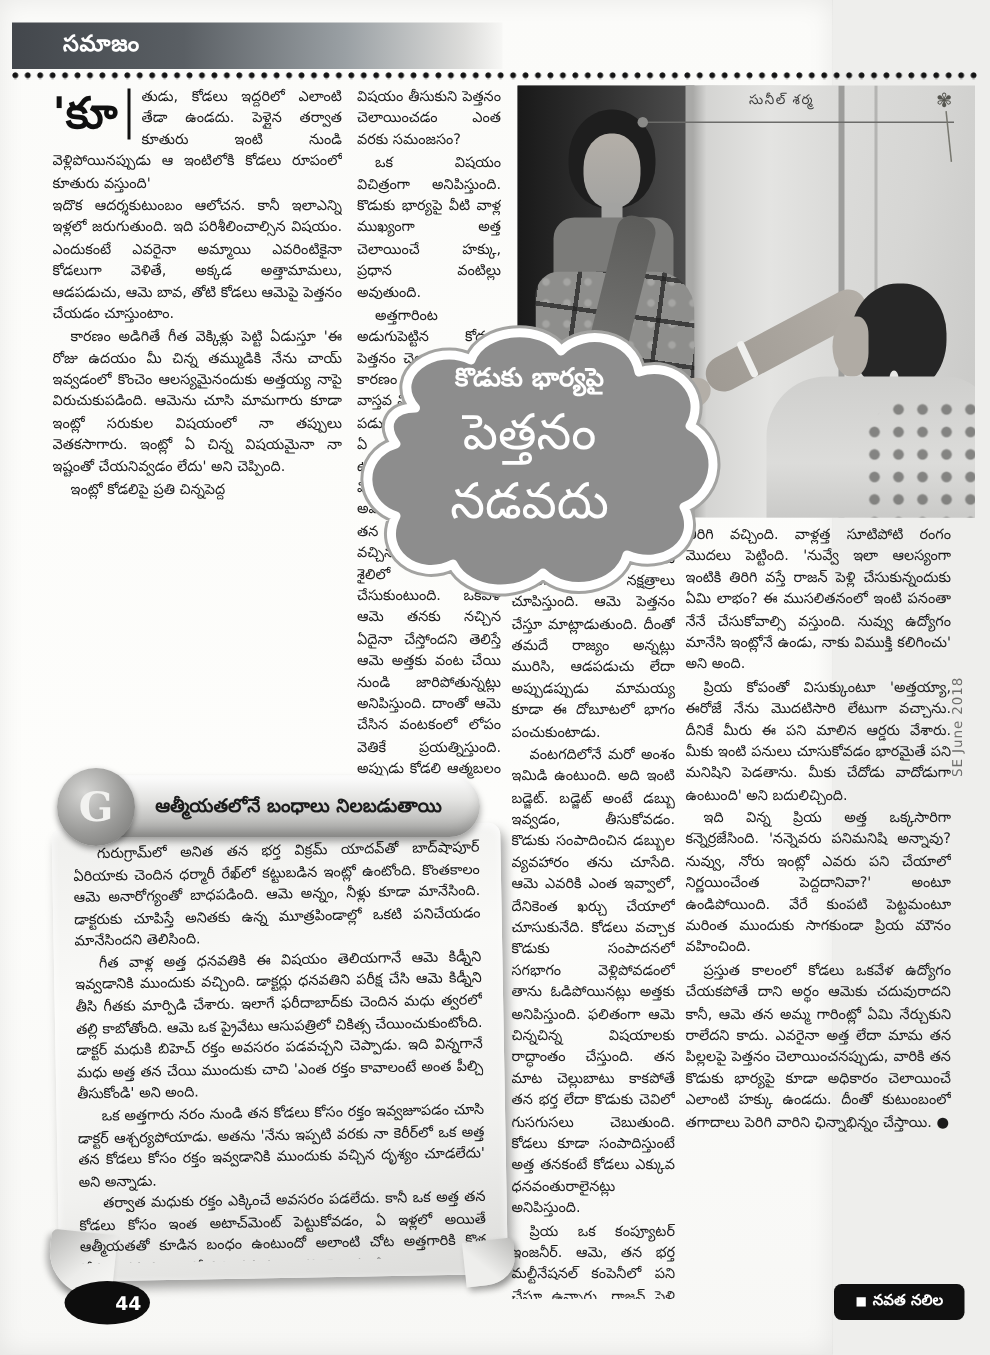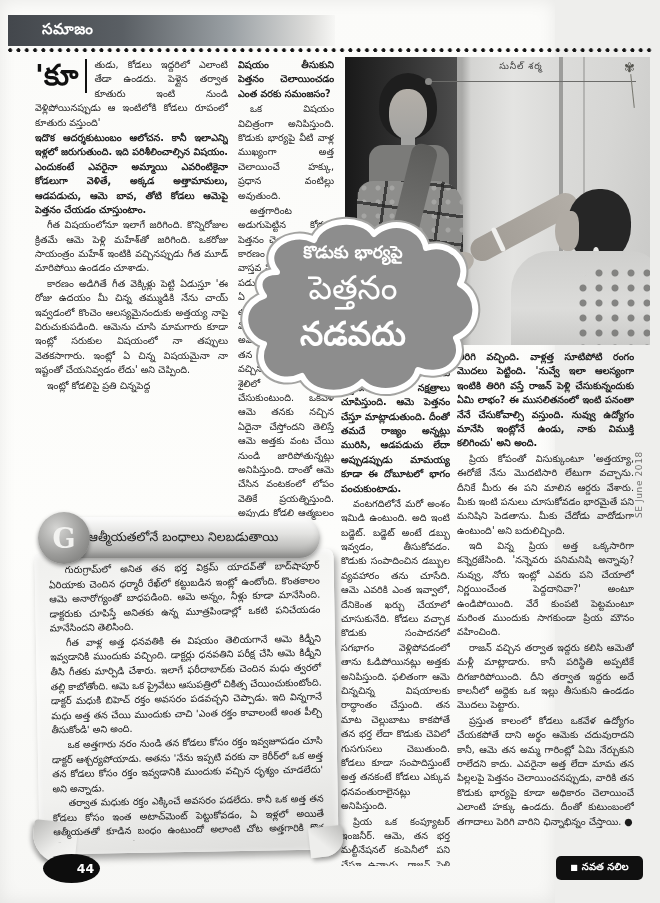--- a/index.html
+++ b/index.html
@@ -94,7 +94,7 @@
     font-size:9.6px;line-height:1.5;text-align:justify;color:#1b1b1b;
   }
   .col p{margin:0 0 1px;text-indent:12px;}
-  .col p:first-child{text-indent:0;font-weight:bold;}
+  .col p:first-child{text-indent:0;}
   .col1{left:35px;top:58px;width:193px;height:462px;}
   .col2{left:238px;top:58px;width:96px;height:462px;}
   .col3{left:341px;top:352px;width:109px;height:514px;}

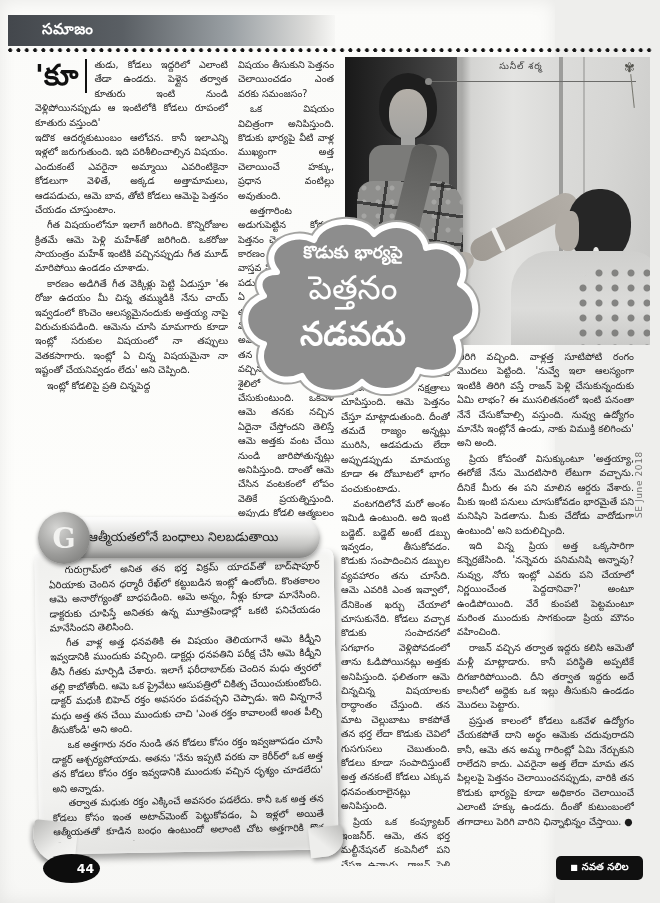--- a/index.html
+++ b/index.html
@@ -215,7 +215,6 @@
     </div>
     <div>
         <p>ఇదొక ఆదర్శకుటుంబం ఆలోచన. కానీ ఇలాఎన్ని ఇళ్లలో జరుగుతుంది. ఇది పరిశీలించాల్సిన విషయం. ఎందుకంటే ఎవరైనా అమ్మాయి ఎవరింటికైనా కోడలుగా వెళితే, అక్కడ అత్తామామలు, ఆడపడుచు, ఆమె బావ, తోటి కోడలు ఆమెపై పెత్తనం చేయడం చూస్తుంటాం.</p>
-        <p>గీత విషయంలోనూ ఇలాగే జరిగింది. కొన్నిరోజుల క్రితమే ఆమె పెళ్లి మహేశ్‌తో జరిగింది. ఒకరోజు సాయంత్రం మహేశ్ ఇంటికి వచ్చినప్పుడు గీత మూడ్ మారిపోయి ఉండడం చూశాడు.</p>
         <p>కారణం అడిగితే గీత వెక్కిళ్లు పెట్టి ఏడుస్తూ 'ఈ రోజు ఉదయం మీ చిన్న తమ్ముడికి నేను చాయ్ ఇవ్వడంలో కొంచెం ఆలస్యమైనందుకు అత్తయ్య నాపై విరుచుకుపడింది. ఆమెను చూసి మామగారు కూడా ఇంట్లో సరుకుల విషయంలో నా తప్పులు వెతకసాగారు. ఇంట్లో ఏ చిన్న విషయమైనా నా ఇష్టంతో చేయనివ్వడం లేదు' అని చెప్పింది.</p>
         <p>ఇంట్లో కోడలిపై ప్రతి చిన్నపెద్ద</p>
       </div>

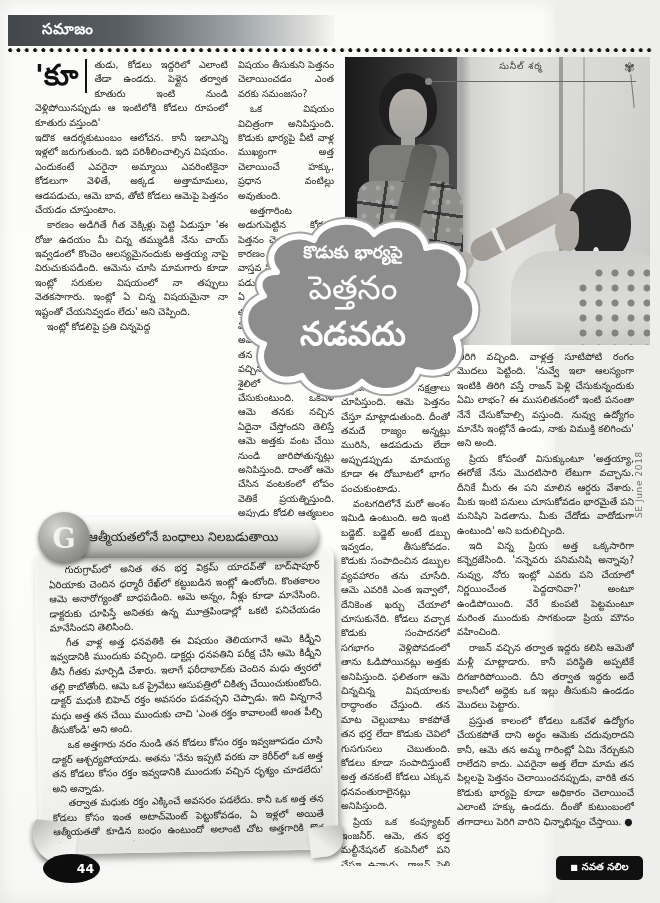--- a/index.html
+++ b/index.html
@@ -87,7 +87,7 @@
   .cloud-text{position:absolute;left:0;top:0;width:100%;height:100%;text-align:center;color:#ffffff;}
   .cloud-line1{position:absolute;top:32px;width:100%;font-size:17px;font-weight:bold;}
   .cloud-line2{position:absolute;top:58px;width:100%;font-size:33px;font-weight:normal;}
-  .cloud-line3{position:absolute;top:104px;width:100%;font-size:33px;font-weight:bold;text-align:center;}
+  .cloud-line3{position:absolute;top:104px;width:100%;font-size:33px;font-weight:normal;text-align:center;}
   
   .col{
     position:absolute;overflow:hidden;

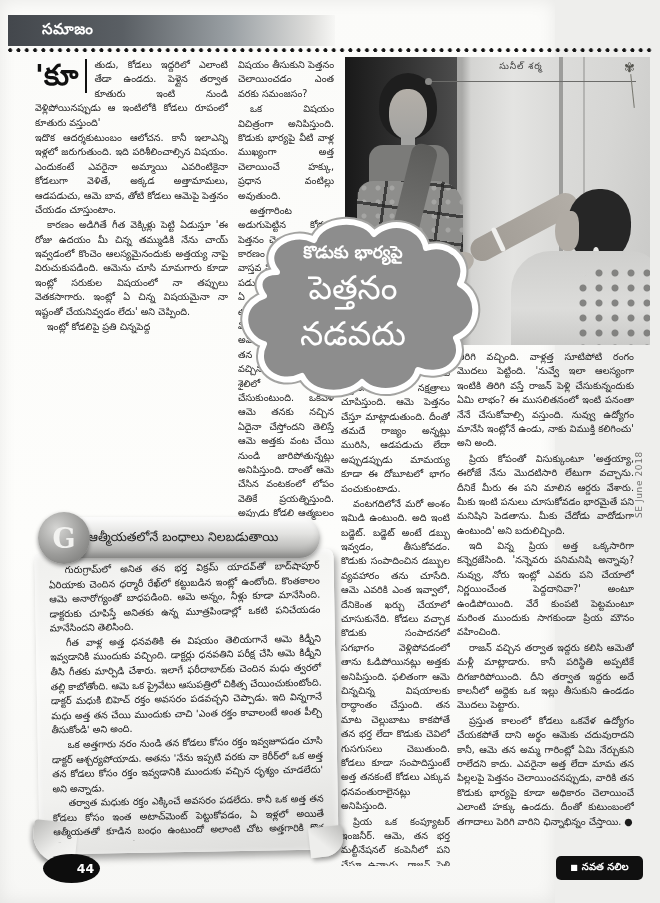--- a/index.html
+++ b/index.html
@@ -121,8 +121,8 @@
     box-shadow:0 2px 4px rgba(0,0,0,.4);
   }
   .feature-title{
-    flex:1;text-align:left;padding-left:46px;padding-right:10px;
-    font-size:12.5px;font-weight:normal;color:#1b1b1b;
+    flex:1;text-align:center;padding-left:46px;padding-right:10px;
+    font-size:12.5px;font-weight:bold;color:#1b1b1b;
   }
   .parchment{
     position:absolute;left:37px;top:551px;width:299px;height:301px;

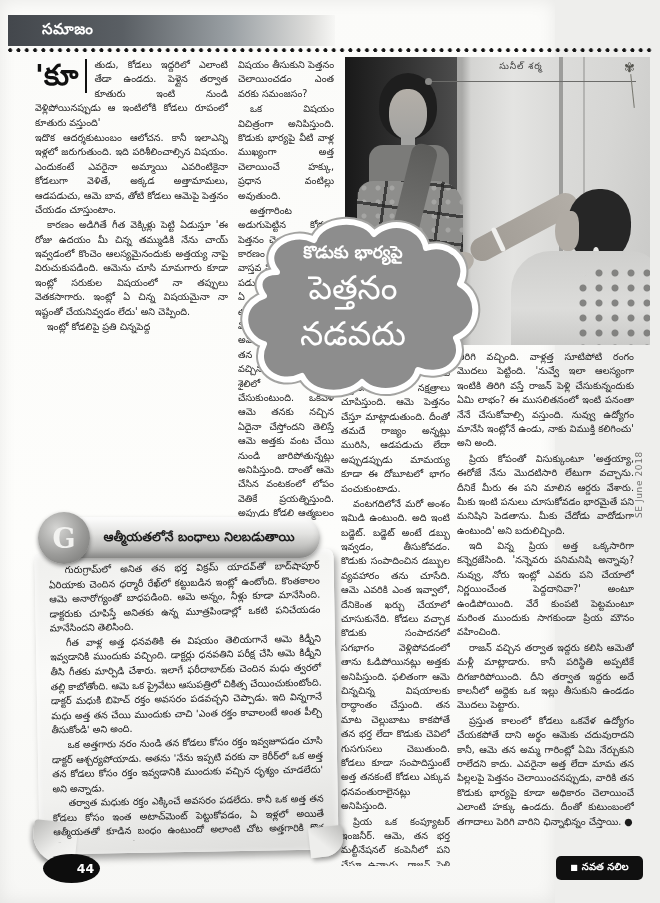--- a/index.html
+++ b/index.html
@@ -233,7 +233,6 @@
       <p>తిరిగి వచ్చింది. వాళ్లత్త సూటిపోటి రంగం మొదలు పెట్టింది. 'నువ్వే ఇలా ఆలస్యంగా ఇంటికి తిరిగి వస్తే రాజన్ పెళ్లి చేసుకున్నందుకు ఏమి లాభం? ఈ ముసలితనంలో ఇంటి పనంతా నేనే చేసుకోవాల్సి వస్తుంది. నువ్వు ఉద్యోగం మానేసి ఇంట్లోనే ఉండు, నాకు విముక్తి కలిగించు' అని అంది.</p>
       <p>ప్రియ కోపంతో విసుక్కుంటూ 'అత్తయ్యా, ఈరోజే నేను మొదటిసారి లేటుగా వచ్చాను. దీనికే మీరు ఈ పని మాలిన ఆర్డరు వేశారు. మీకు ఇంటి పనులు చూసుకోవడం భారమైతే పని మనిషిని పెడతాను. మీకు చేదోడు వాదోడుగా ఉంటుంది' అని బదులిచ్చింది.</p>
       <p>ఇది విన్న ప్రియ అత్త ఒక్కసారిగా కన్నెర్రజేసింది. 'నన్నెవరు పనిమనిషి అన్నావు? నువ్వు, నోరు ఇంట్లో ఎవరు పని చేయాలో నిర్ణయించేంత పెద్దదానివా?' అంటూ ఉండిపోయింది. వేరే కుంపటి పెట్టమంటూ మరింత ముందుకు సాగకుండా ప్రియ మౌనం వహించింది.</p>
-      <p>రాజన్ వచ్చిన తర్వాత ఇద్దరు కలిసి ఆమెతో మళ్లీ మాట్లాడారు. కానీ పరిస్థితి అప్పటికే దిగజారిపోయింది. దీని తర్వాత ఇద్దరు అదే కాలనీలో అద్దెకు ఒక ఇల్లు తీసుకుని ఉండడం మొదలు పెట్టారు.</p>
       <p>ప్రస్తుత కాలంలో కోడలు ఒకవేళ ఉద్యోగం చేయకపోతే దాని అర్థం ఆమెకు చదువురాదని కానీ, ఆమె తన అమ్మ గారింట్లో ఏమి నేర్చుకుని రాలేదని కాదు. ఎవరైనా అత్త లేదా మామ తన పిల్లలపై పెత్తనం చెలాయించనప్పుడు, వారికి తన కొడుకు భార్యపై కూడా అధికారం చెలాయించే ఎలాంటి హక్కు ఉండదు. దీంతో కుటుంబంలో తగాదాలు పెరిగి వారిని ఛిన్నాభిన్నం చేస్తాయి.  ●</p>
     </div>
 

